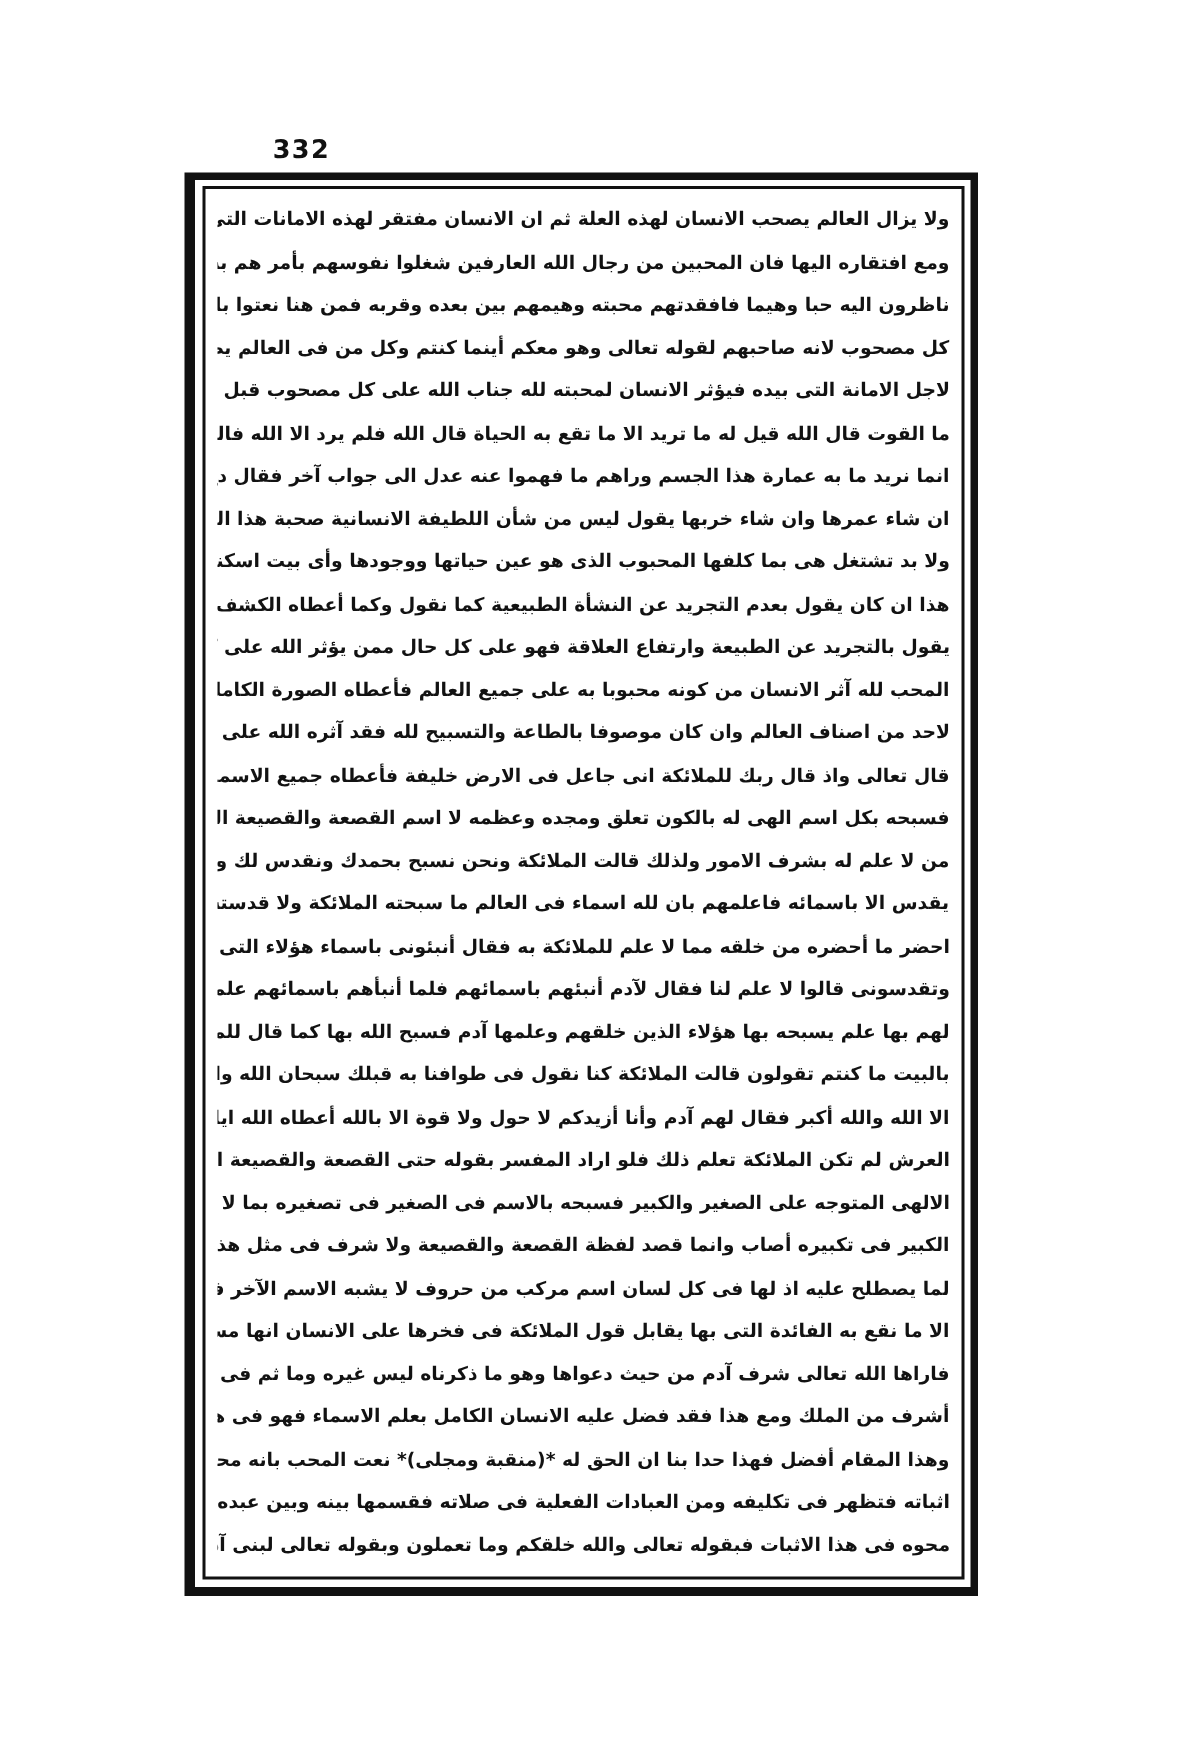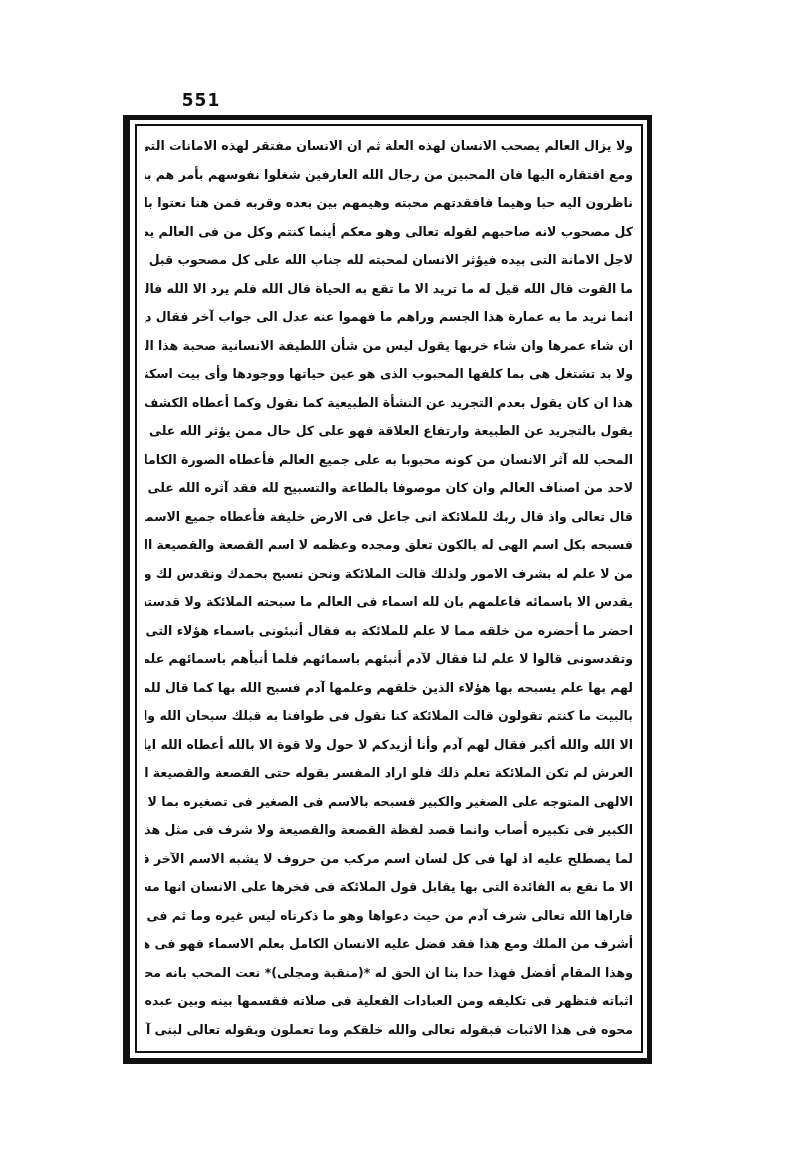--- a/index.html
+++ b/index.html
@@ -71,7 +71,7 @@
 </head>
 <body>
 
-<div class="page-number">551</div>
+<div class="page-number">332</div>
 
 <div class="frame-outer">
   <div class="frame-inner">

